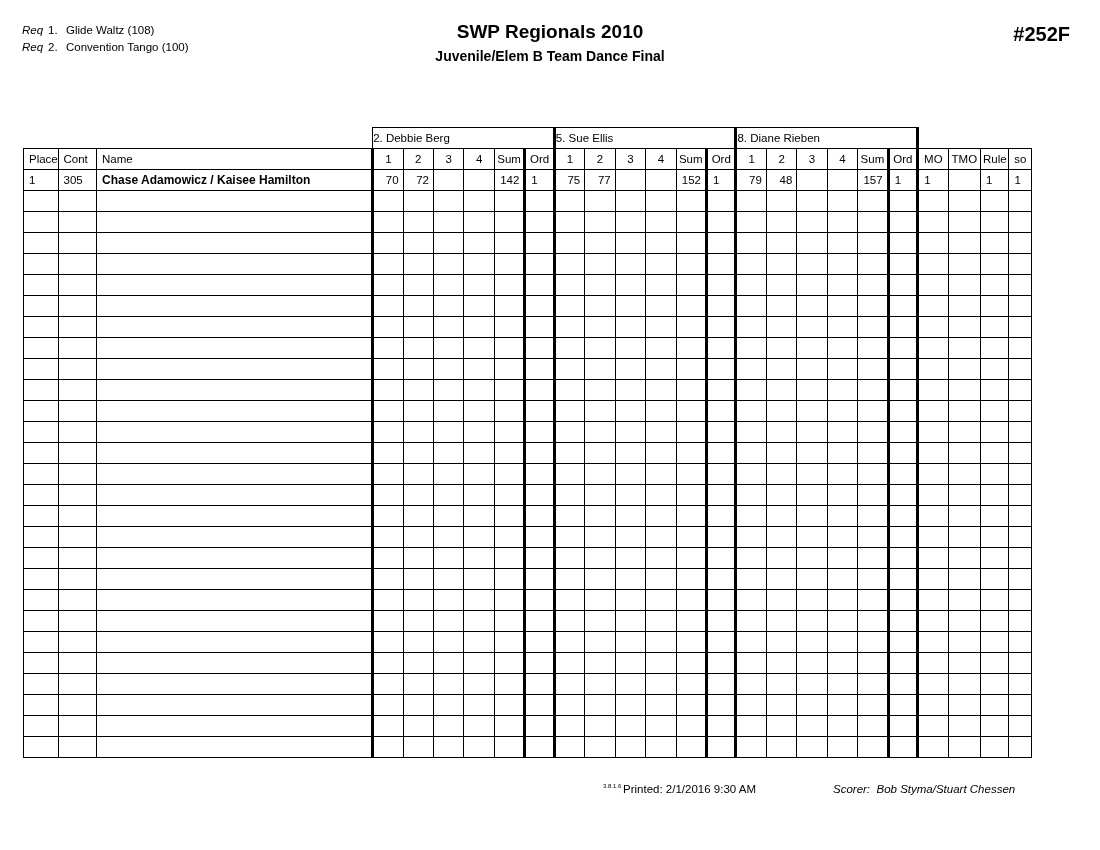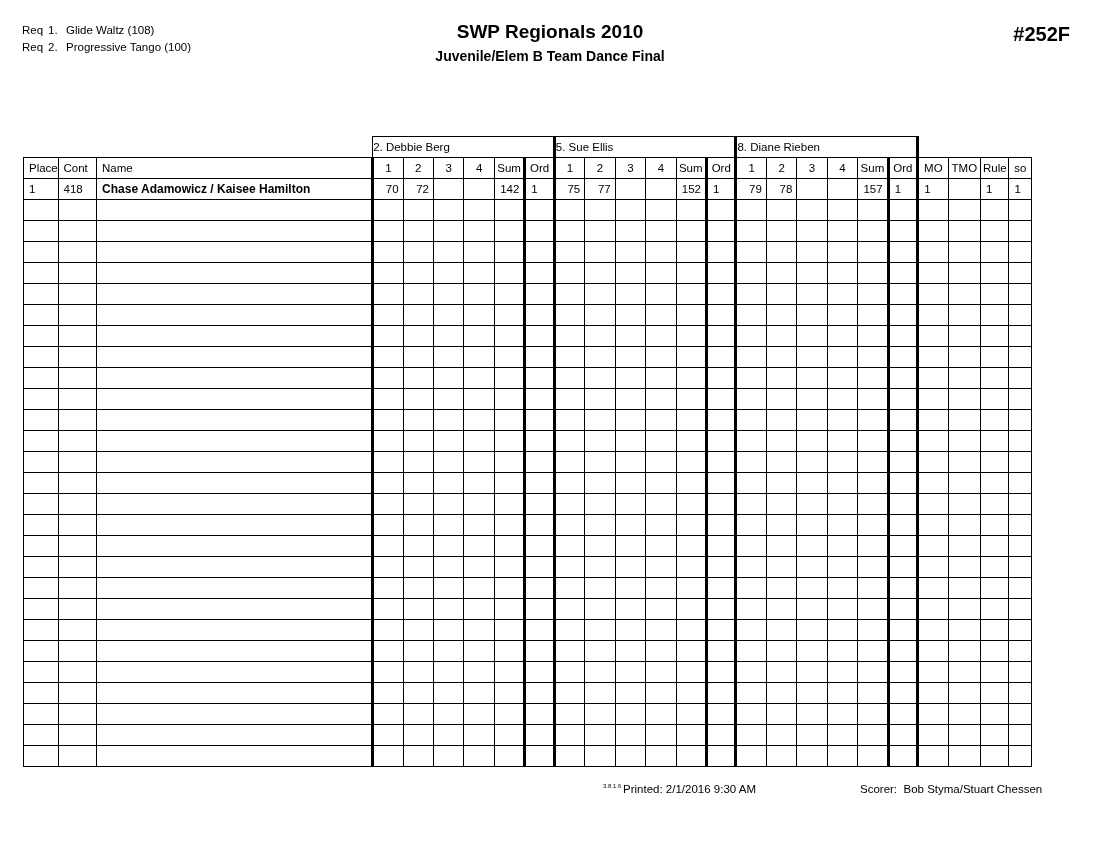--- a/index.html
+++ b/index.html
@@ -25,7 +25,7 @@
     line-height: 17px;
   }
   .req-line { white-space: nowrap; }
-  .req-line .req-lbl { display: inline-block; width: 26px; }
+  .req-line .req-lbl { display: inline-block; width: 26px; font-style: italic; }
   .req-line .req-num { display: inline-block; width: 18px; }
 
   .title-block {

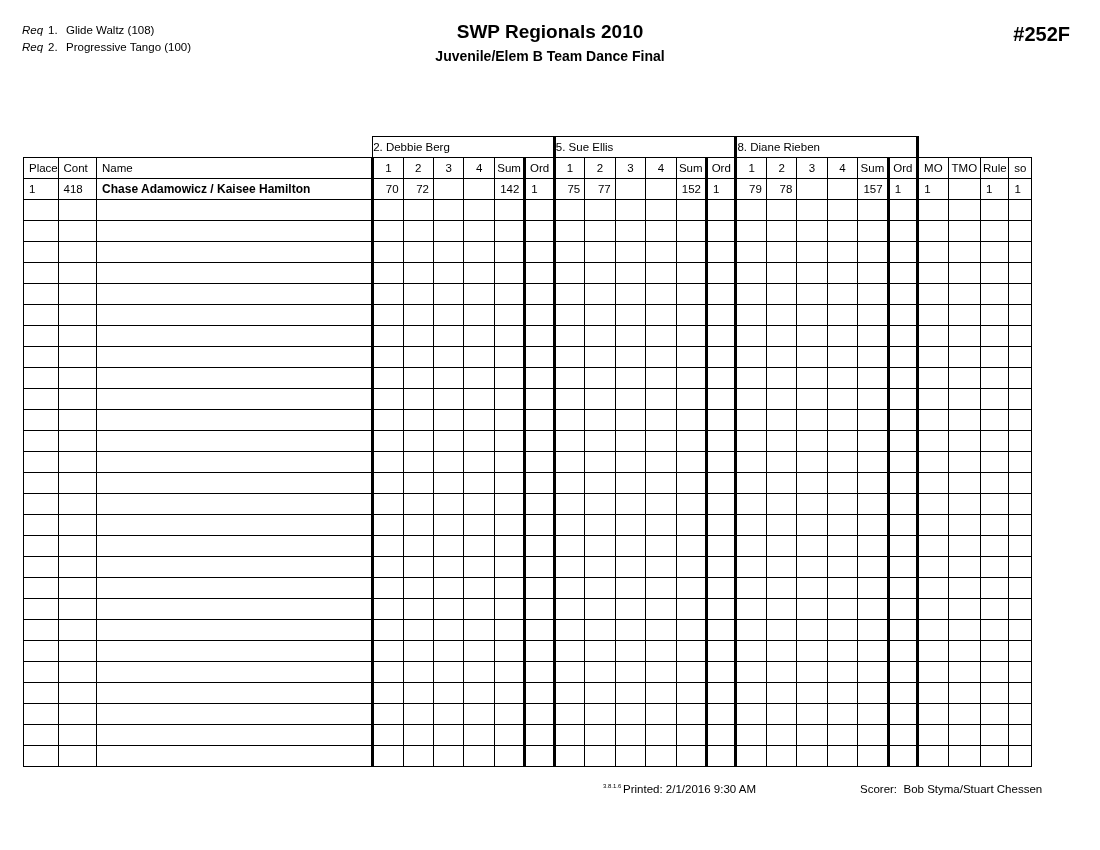--- a/index.html
+++ b/index.html
@@ -162,7 +162,7 @@
     <span class="req-lbl">Req</span><span class="req-num">1.</span><span>Glide Waltz (108)</span>
   </div>
   <div class="req-line">
-    <span class="req-lbl">Req</span><span class="req-num">2.</span><span>Progressive Tango (100)</span>
+    <span class="req-lbl">Req</span><span class="req-num">2.</span><span>Convention Tango (100)</span>
   </div>
 </div>
 

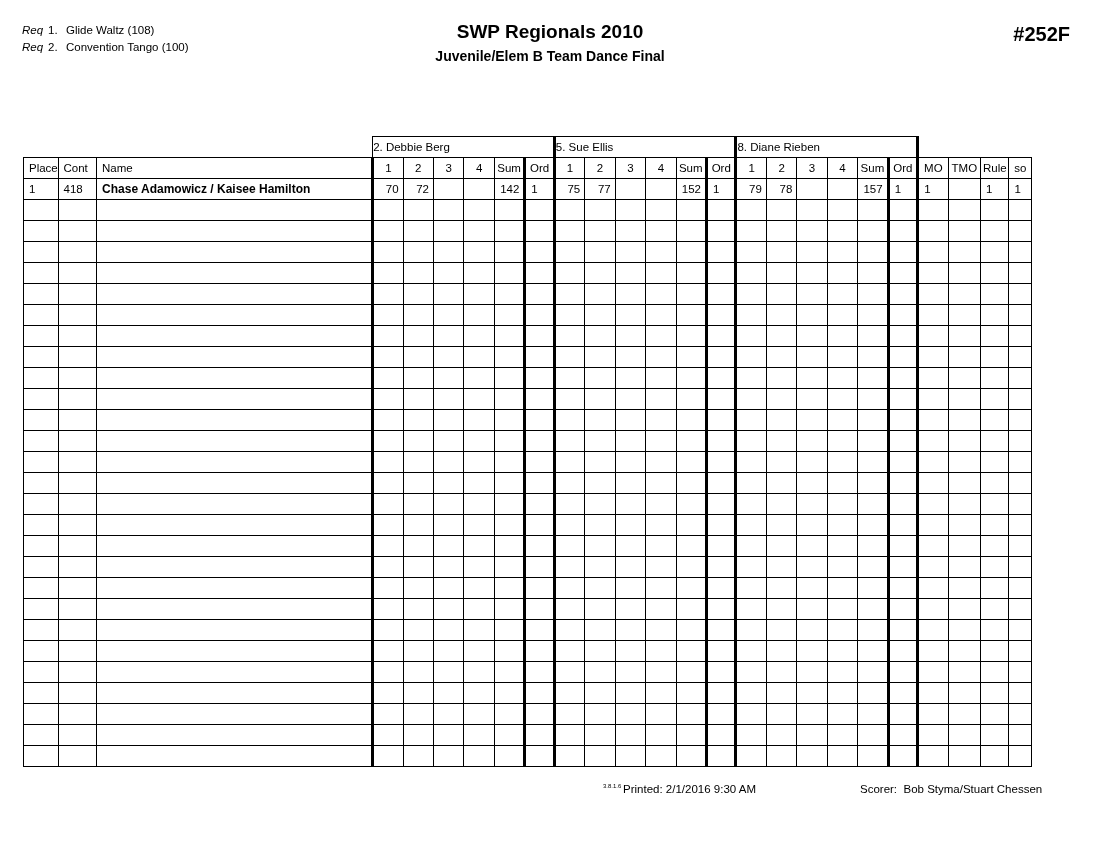--- a/index.html
+++ b/index.html
@@ -66,7 +66,7 @@
   .sheet {
     position: absolute;
     left: 23px;
-    top: 136px;
+    top: 127px;
     width: 834px;
   }
   table.grid {

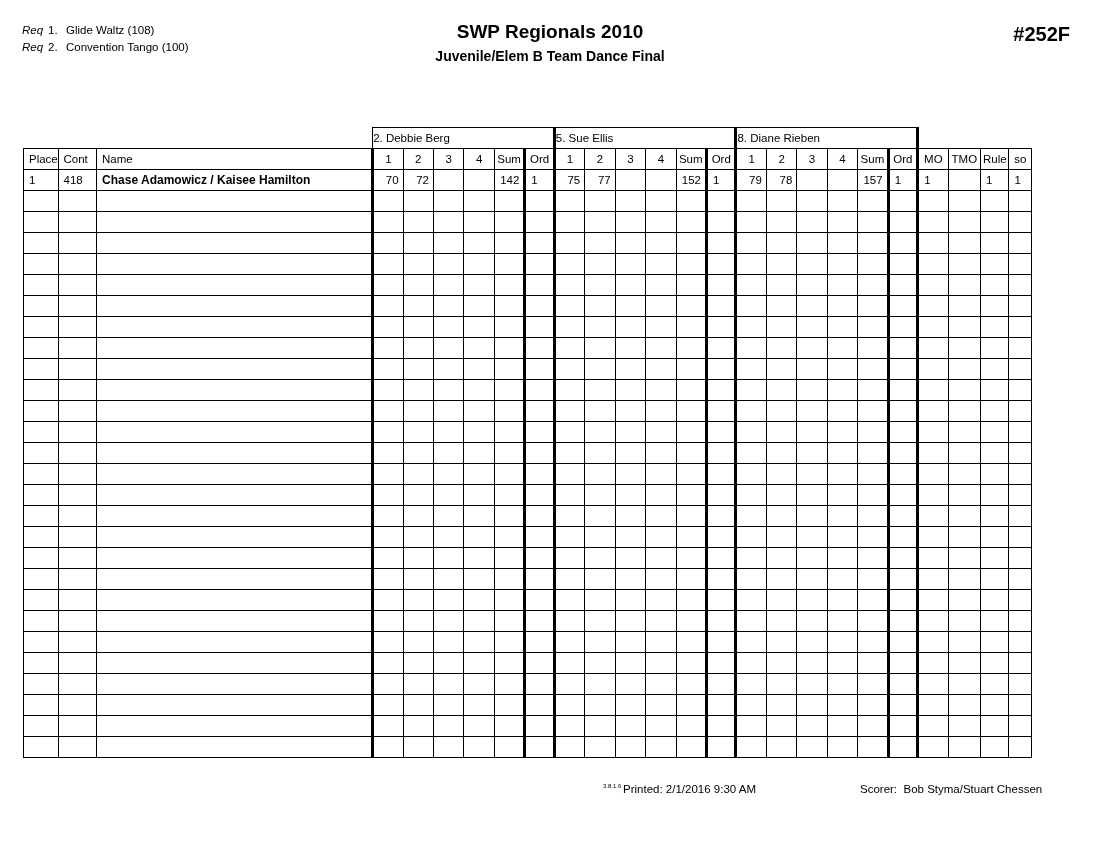--- a/index.html
+++ b/index.html
@@ -245,7 +245,7 @@
   <tbody>
         <tr class="row1">
           <td class="cell left">1</td>
-          <td class="cell left">418</td>
+          <td class="cell left">305</td>
           <td class="cell left name">Chase Adamowicz / Kaisee Hamilton</td>
           <td class="cell num-right thickL">70</td>
           <td class="cell num-right">72</td>

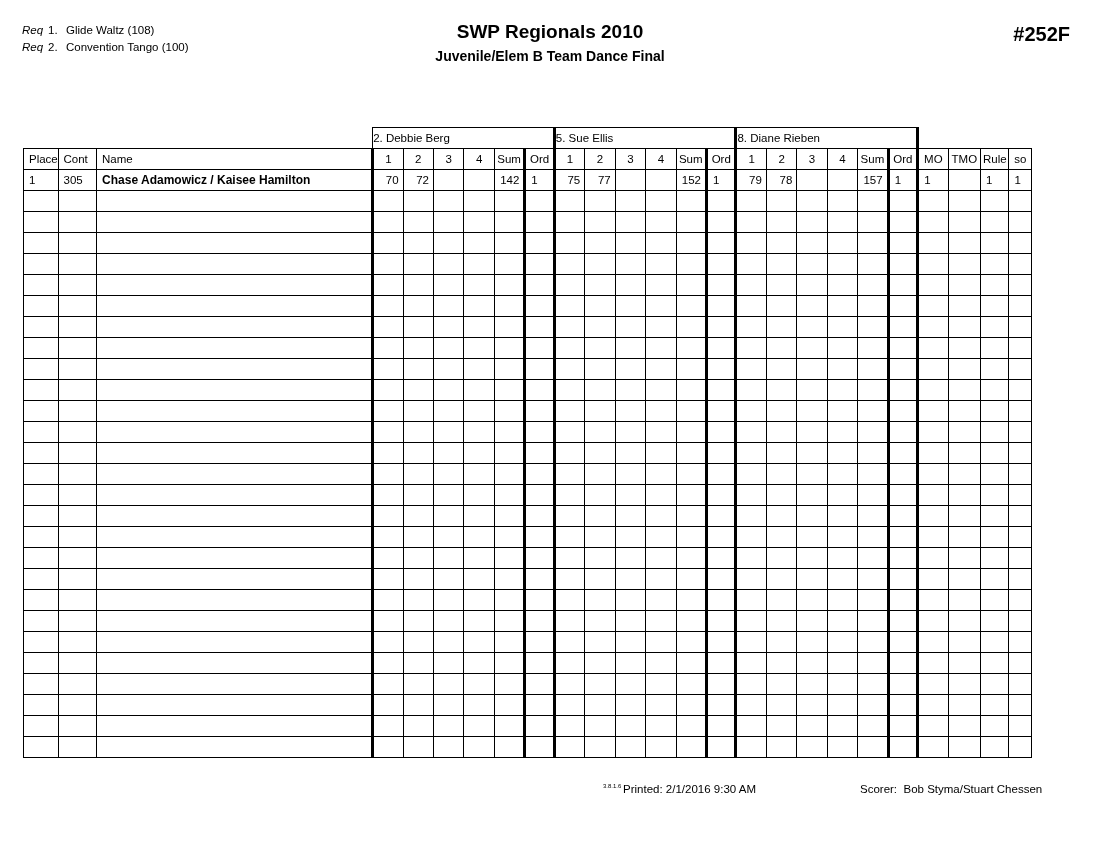--- a/index.html
+++ b/index.html
@@ -260,7 +260,7 @@
           <td class="cell num-right">152</td>
           <td class="cell left thickL thickR">1</td>
           <td class="cell num-right">79</td>
-          <td class="cell num-right">78</td>
+          <td class="cell num-right">48</td>
           <td class="cell num-right"></td>
           <td class="cell num-right"></td>
           <td class="cell num-right">157</td>

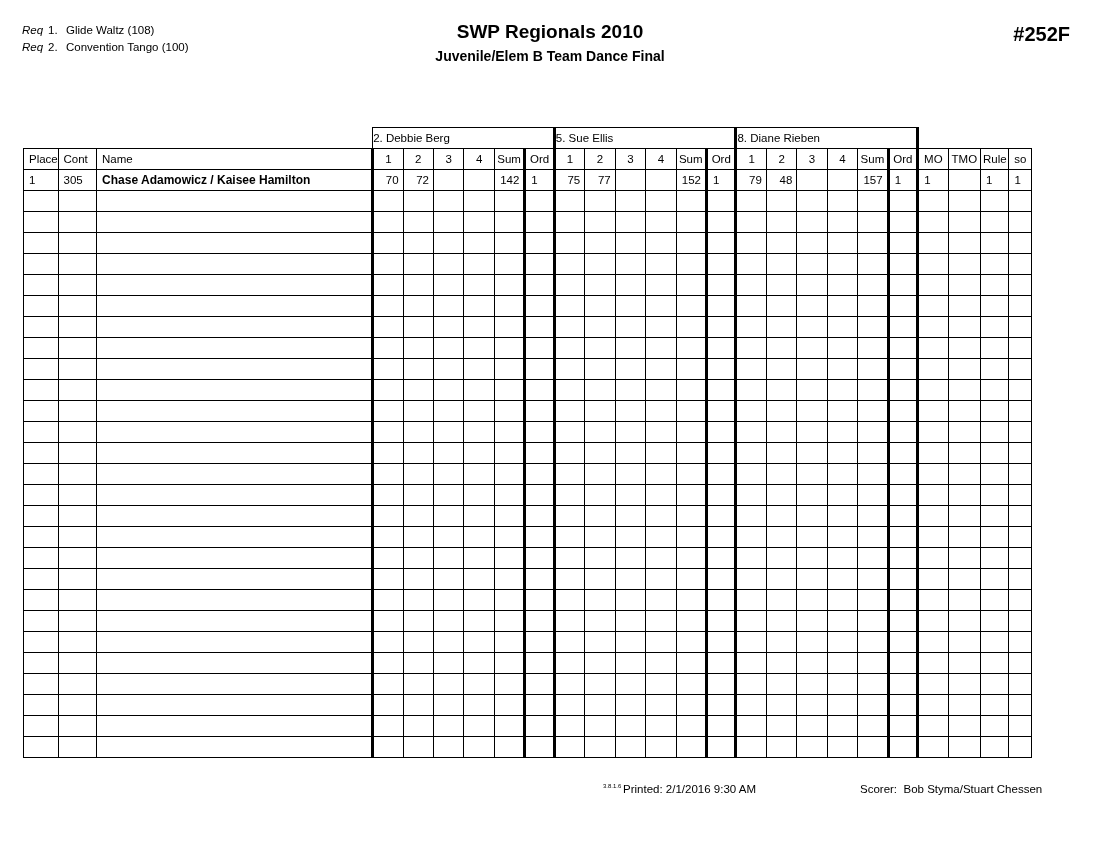--- a/index.html
+++ b/index.html
@@ -149,9 +149,10 @@
   }
   .footer .scorer {
     position: absolute;
-    left: 837px;
+    left: 810px;
     top: 0;
     white-space: nowrap;
+    font-style: italic;
   }
 </style>
 </head>

